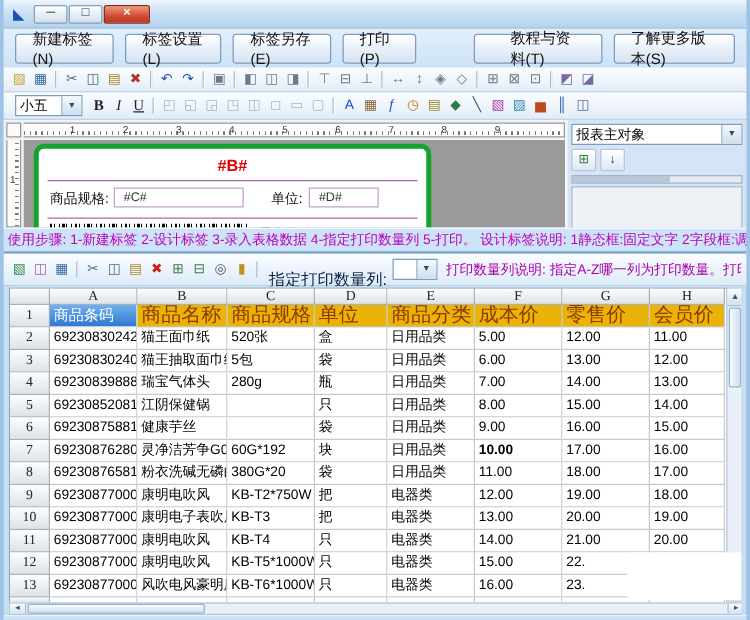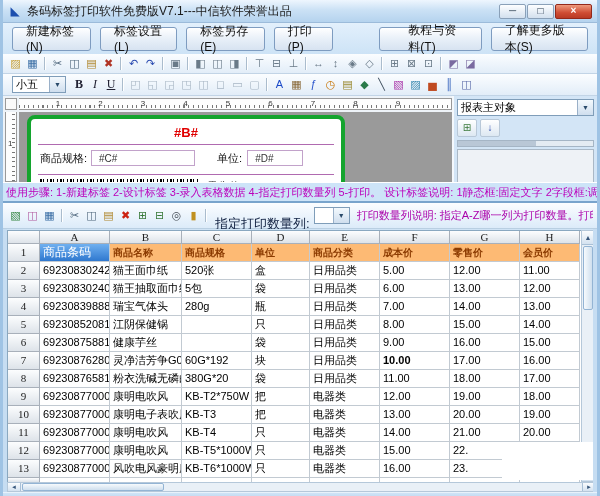--- a/index.html
+++ b/index.html
@@ -116,7 +116,6 @@
 
   <div class="titlebar">
     <span class="appicon">◣</span>
-    <span class="title-text">条码标签打印软件免费版V7.1---中信软件荣誉出品</span>
     <span class="winbtns">
       <span class="wbtn">─</span>
       <span class="wbtn">□</span>

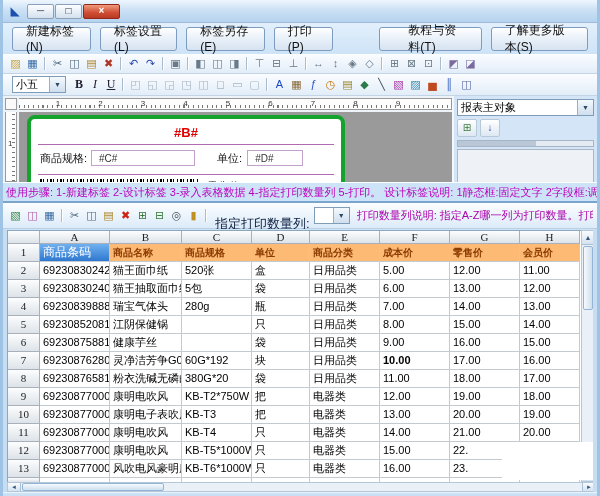--- a/index.html
+++ b/index.html
@@ -92,7 +92,7 @@
     font-family:"Liberation Serif","DejaVu Serif",serif;color:#222;line-height:12px;font-size:11px;}
   .gcell.rowhead{background:linear-gradient(#fcfdfe,#dde3e9);border-color:#a8b0ba;text-align:center;
     font-family:"Liberation Serif","DejaVu Serif",serif;color:#222;font-size:11px;}
-  .gcell.yellow{background:#fdba74;color:#8b3a00;font-size:10px;font-weight:bold;}
+  .gcell.yellow{background:#eab308;color:#8b3a00;font-size:16px;}
   .gcell.sel{background:linear-gradient(#6fb0f0,#2f78cf);color:#fff;font-size:12px;}
   
   .vscroll{position:absolute;left:574px;top:1px;width:14px;height:252px;background:#e9f0f7;border:1px solid #b5c8da;box-sizing:border-box;}

